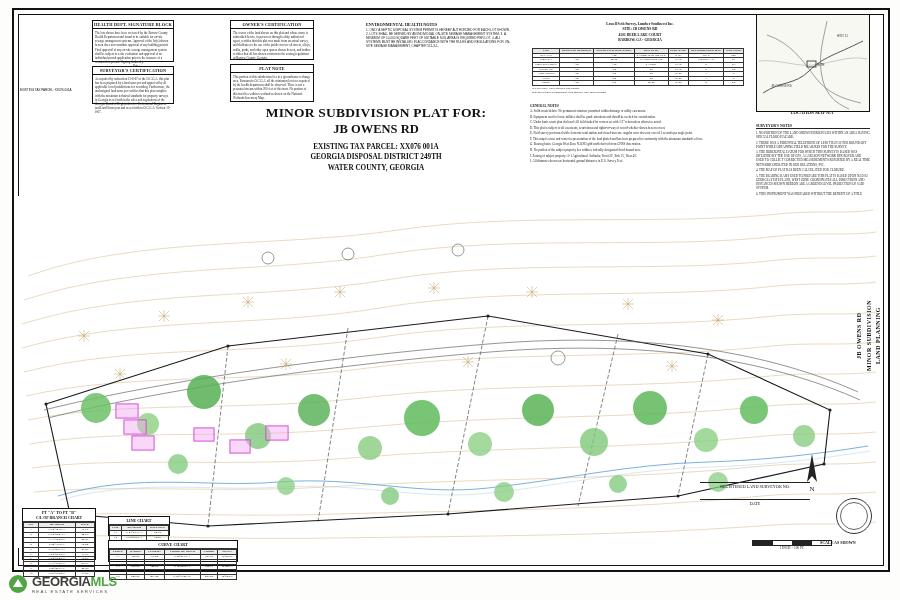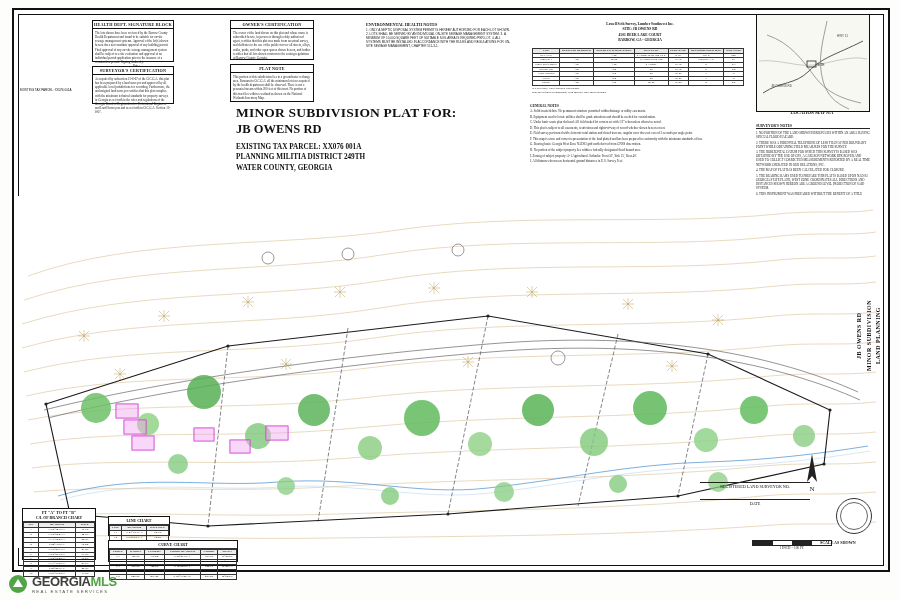--- a/index.html
+++ b/index.html
@@ -34,7 +34,7 @@
   .tiny.mono{font-family:"Liberation Sans", sans-serif;}
   
   .title-block{
-    position:absolute;left:236px;top:105px;width:280px;text-align:left;
+    position:absolute;left:236px;top:105px;width:280px;text-align:center;
   }
   .title-block .t1{font-size:13.5px;font-weight:bold;letter-spacing:.2px;}
   .title-block .t2{font-size:12.5px;font-weight:bold;margin-top:1px;}

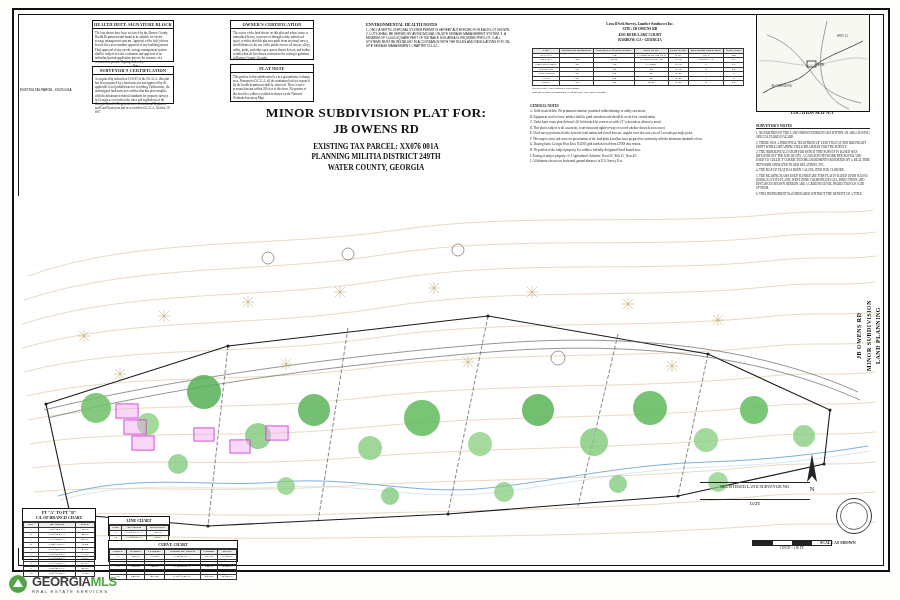--- a/index.html
+++ b/index.html
@@ -309,7 +309,7 @@
     <div class="t2">JB OWENS RD</div>
     <div class="t3">
       <div>EXISTING TAX PARCEL: XX076 001A</div>
-      <div>PLANNING MILITIA DISTRICT 249TH</div>
+      <div>GEORGIA DISPOSAL DISTRICT 249TH</div>
       <div>WATER COUNTY, GEORGIA</div>
     </div>
   </div>

